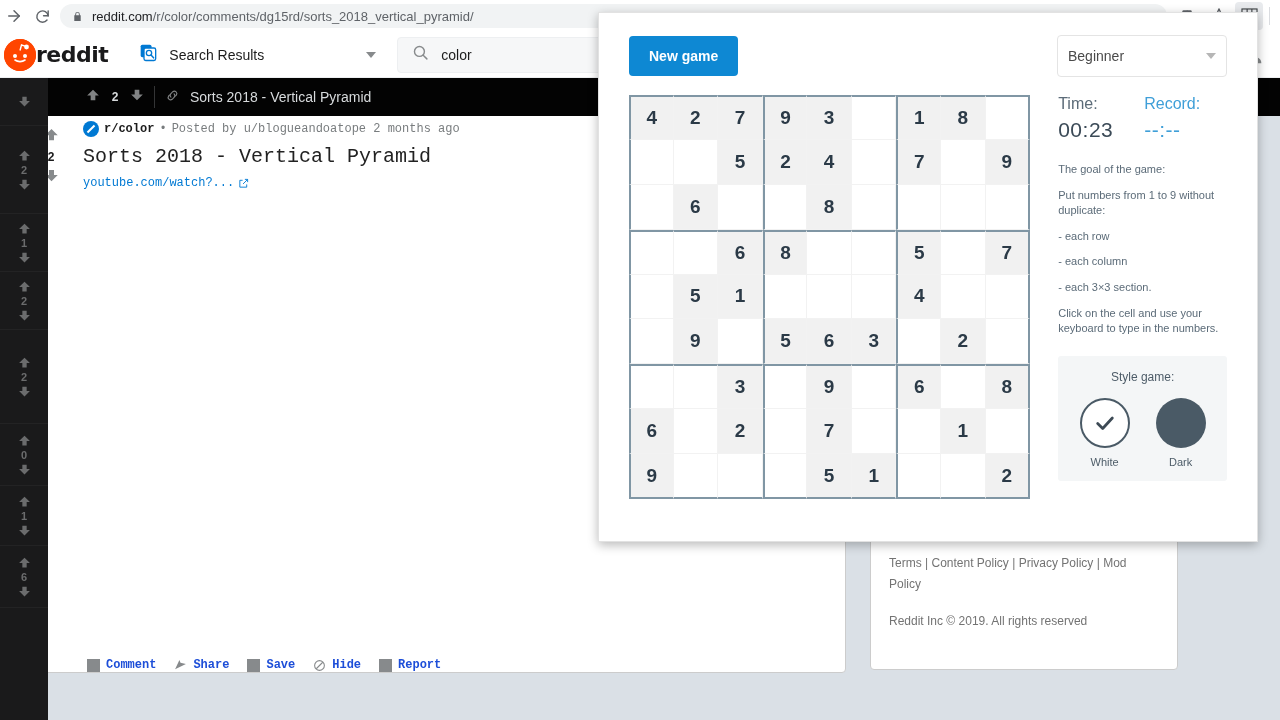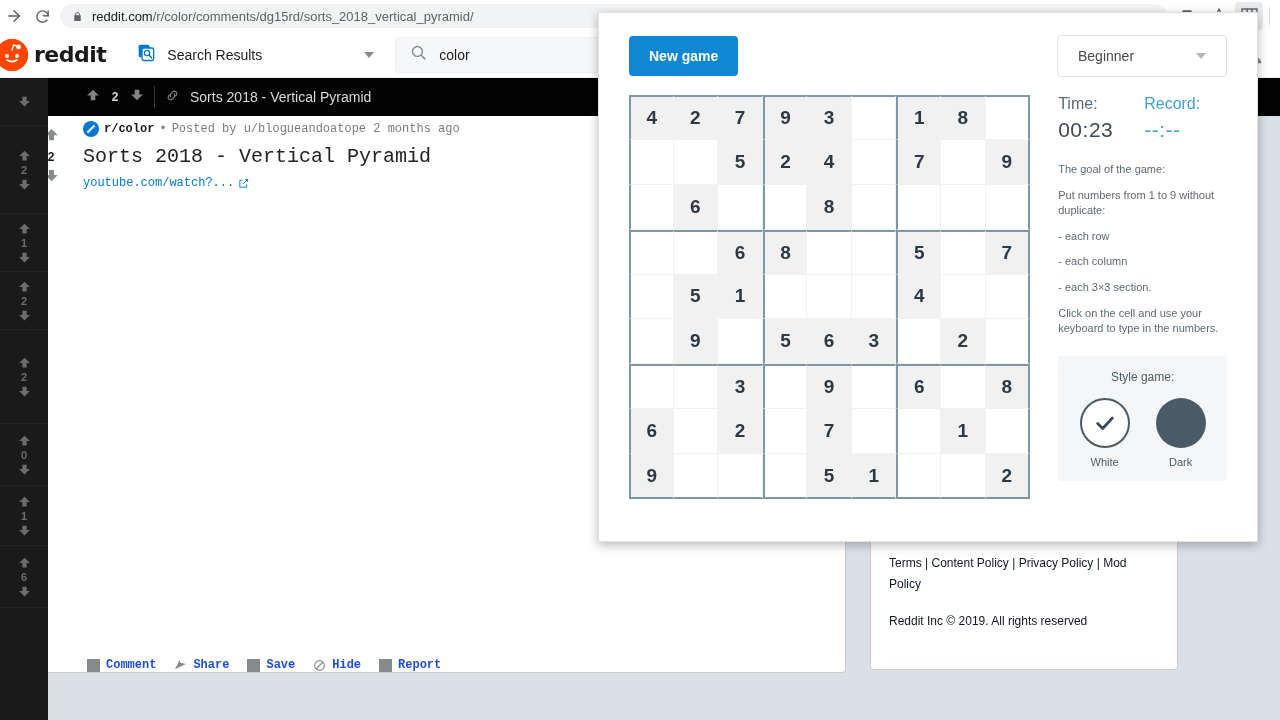--- a/index.html
+++ b/index.html
@@ -38,7 +38,7 @@
     position:absolute; left:0; top:0; width:1280px; height:46px; background:#fff;
     display:flex; align-items:center; border-bottom:1px solid #edeff1; z-index:3;
   }
-  .reddit-logo { display:flex; align-items:center; gap:6px; margin-left:0px; }
+  .reddit-logo { display:flex; align-items:center; margin-left:8px; }
   .reddit-mark { width:32px; height:32px; border-radius:50%; background:#ff4500; position:relative; flex:none; margin-left:-4px;}
   .reddit-word { font-size:22px; font-weight:bold; color:#1a1a1b; letter-spacing:-0.5px; font-family:"DejaVu Sans", sans-serif;}
   .rdropdown {

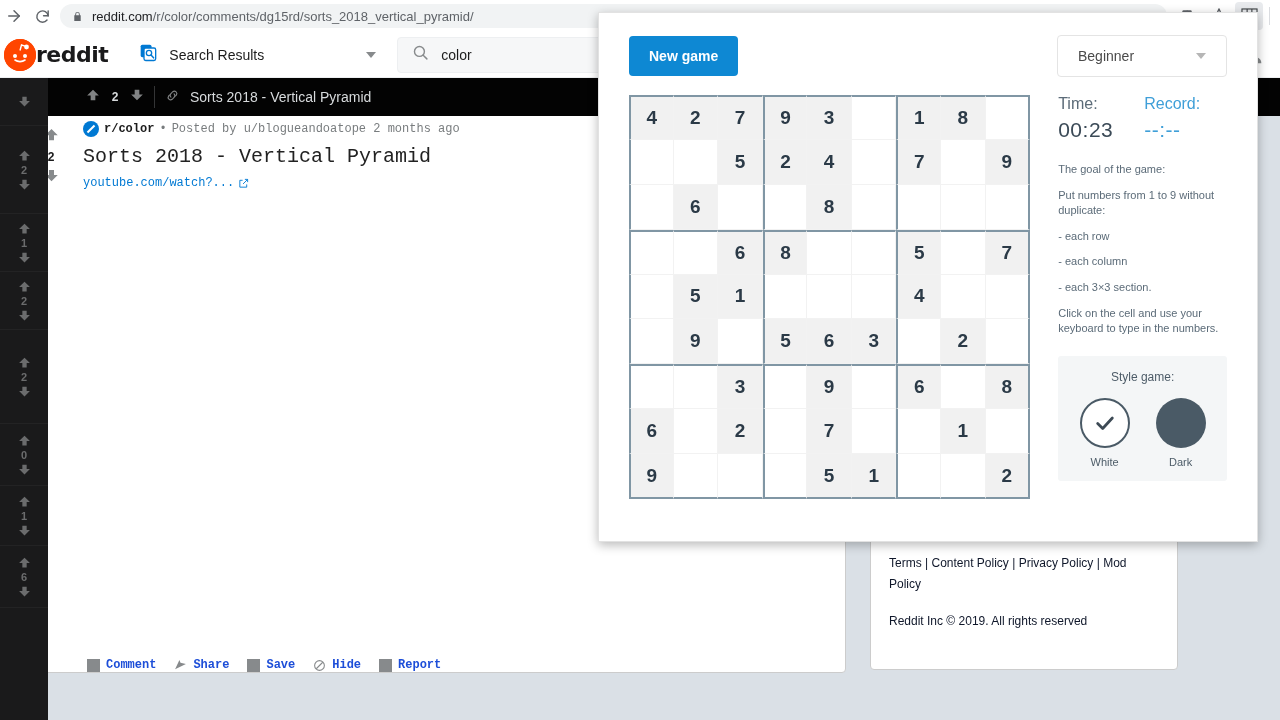--- a/index.html
+++ b/index.html
@@ -108,7 +108,7 @@
   .hint-group { display:flex; gap:10px; }
   .level-select {
     margin-left:30px; width:170px; height:42px; border:1px solid #e4e4e4; border-radius:4px;
-    background:#fff; display:flex; align-items:center; padding:0 20px; font-size:14px; color:#4a4a4a;
+    background:#fff; display:flex; align-items:center; padding:0 10px; font-size:14px; color:#4a4a4a;
   }
   .level-select .sel-caret { margin-left:auto; width:0;height:0;border-left:5px solid transparent;border-right:5px solid transparent;border-top:6px solid #b6b6b6; }
 

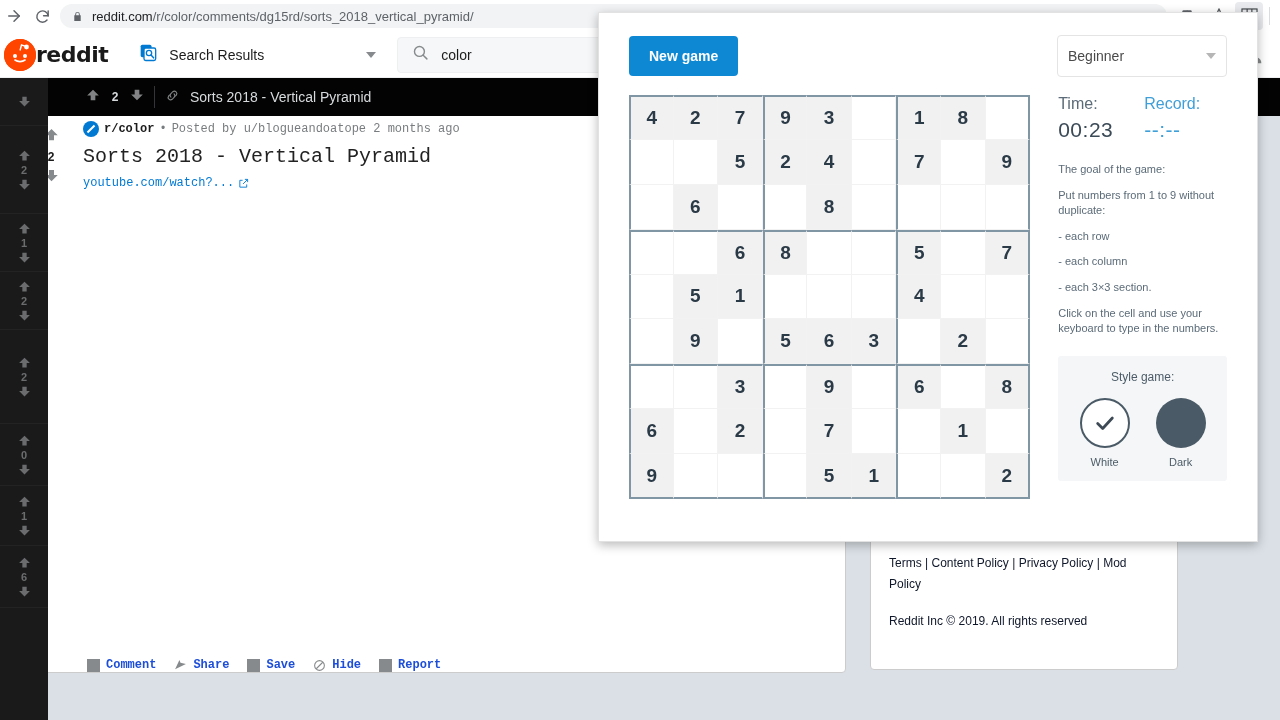--- a/index.html
+++ b/index.html
@@ -88,7 +88,7 @@
 
   .right-col { position:absolute; left:870px; top:78px; width:308px; background:#fff; border:1px solid #ccc; border-radius:4px; height:560px; }
   .rc-links { text-align:center; font-size:13px; color:#1c1c1c; line-height:20px; padding-top:380px;}
-  .rc-footer { padding:22px 18px 0 18px; font-size:12px; color:#0f172a; line-height:21px; }
+  .rc-footer { padding:22px 18px 0 18px; font-size:12px; color:#737373; line-height:21px; }
   .rc-footer .copy { margin-top:16px; }
 
   

